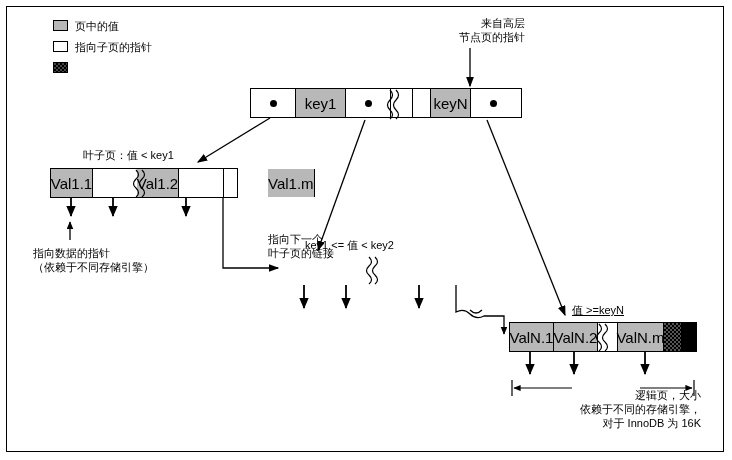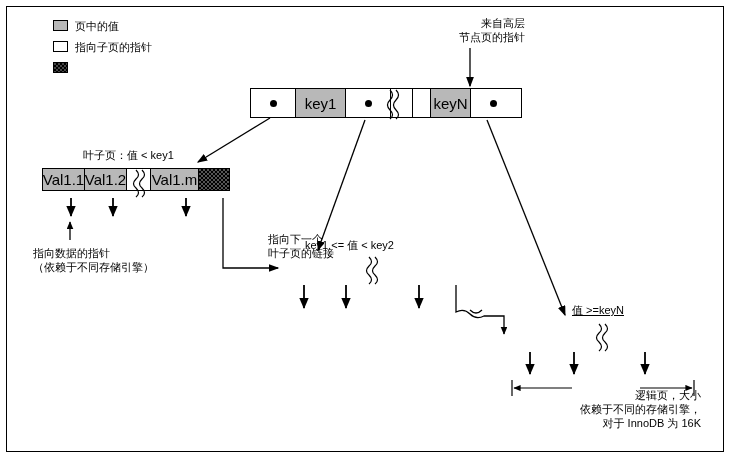--- a/index.html
+++ b/index.html
@@ -128,7 +128,7 @@
   </div>
 
   <div class="lbl" style="left:83px; top:148px;">叶子页：值 &lt; key1</div>
-  <div class="node" style="left:42px; top:168px; width:188px; height:23px;">
+  <div class="node" style="left:50px; top:168px; width:188px; height:30px;gap:44px;">
     <div class="cell gray" style="width:42px;">Val1.1</div>
     <div class="cell gray" style="width:42px;">Val1.2</div>
     <div class="cell ptr" style="width:24px;"></div>

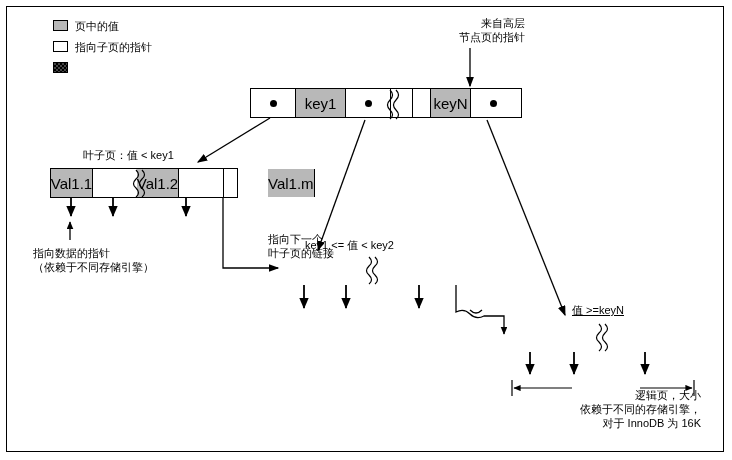--- a/index.html
+++ b/index.html
@@ -145,6 +145,14 @@
   <div class="lbl" style="left:305px; top:238px;">key1 &lt;= 值 &lt; key2</div>
 
   <div class="lbl" style="left:572px; top:303px;text-decoration:underline;">值 &gt;=keyN</div>
+  <div class="node" style="left:509px; top:322px; width:188px; height:30px;">
+    <div class="cell gray" style="width:44px;">ValN.1</div>
+    <div class="cell gray" style="width:44px;">ValN.2</div>
+    <div class="cell ptr" style="width:20px;"></div>
+    <div class="cell gray" style="width:46px;">ValN.m</div>
+    <div class="cell dotfill" style="width:18px;"></div>
+    <div class="cell black" style="width:14px;"></div>
+  </div>
 
   <div class="lbl center" style="left:505px; top:388px; width:196px;"><span style="white-space:pre-line">逻辑页，大小
 依赖于不同的存储引擎，

